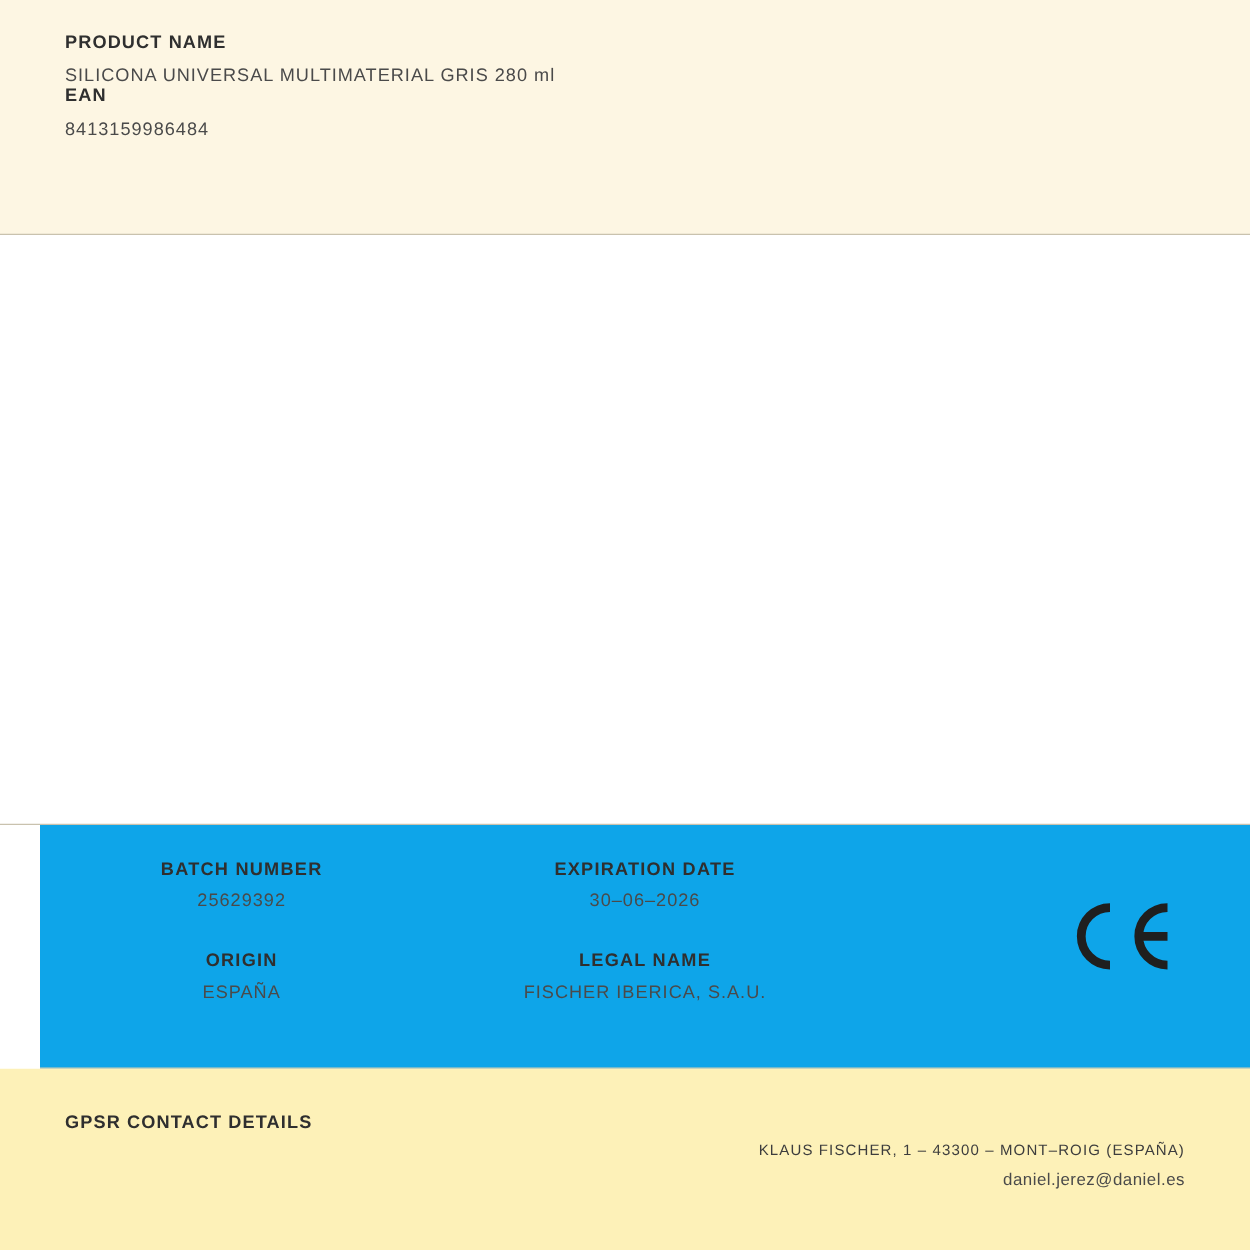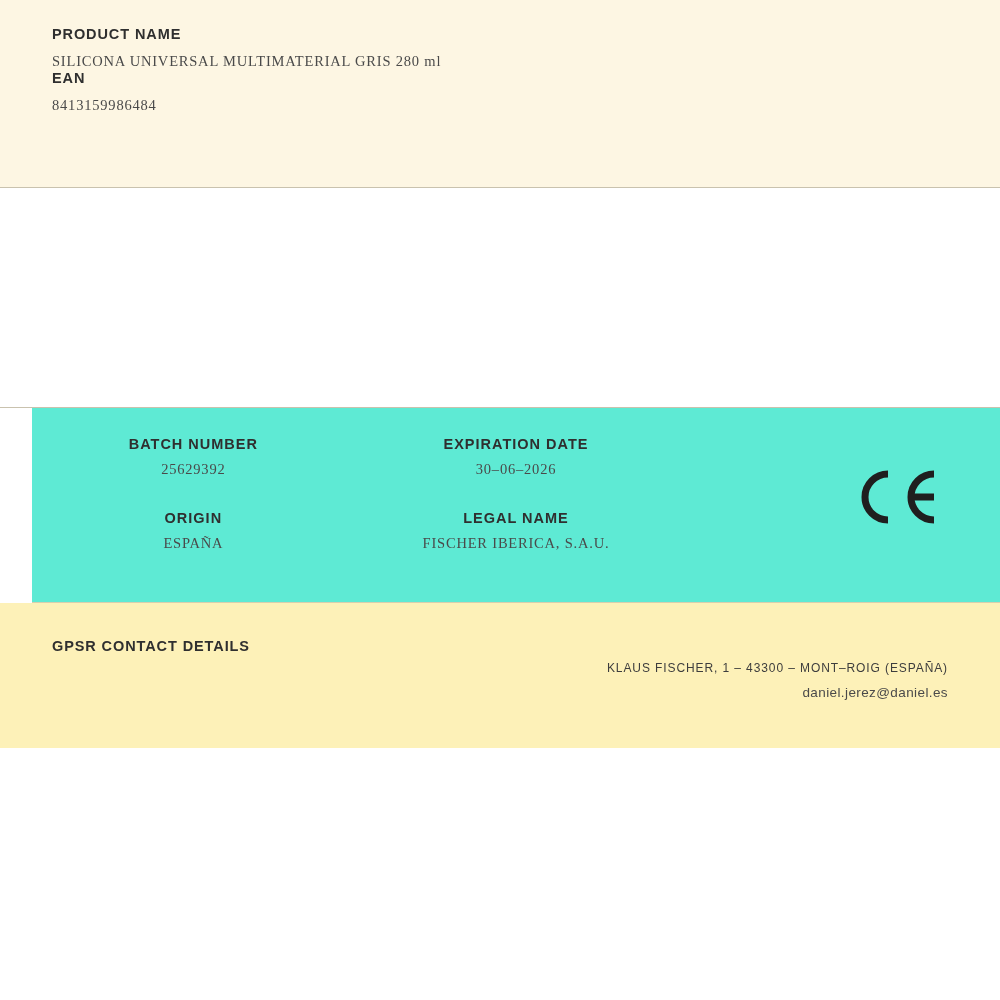--- a/index.html
+++ b/index.html
@@ -17,7 +17,7 @@
   .sheet {
     position: relative;
     width: 1000px;
-    height: 748px;
+    height: 1000px;
     display: flex;
     flex-direction: column;
   }

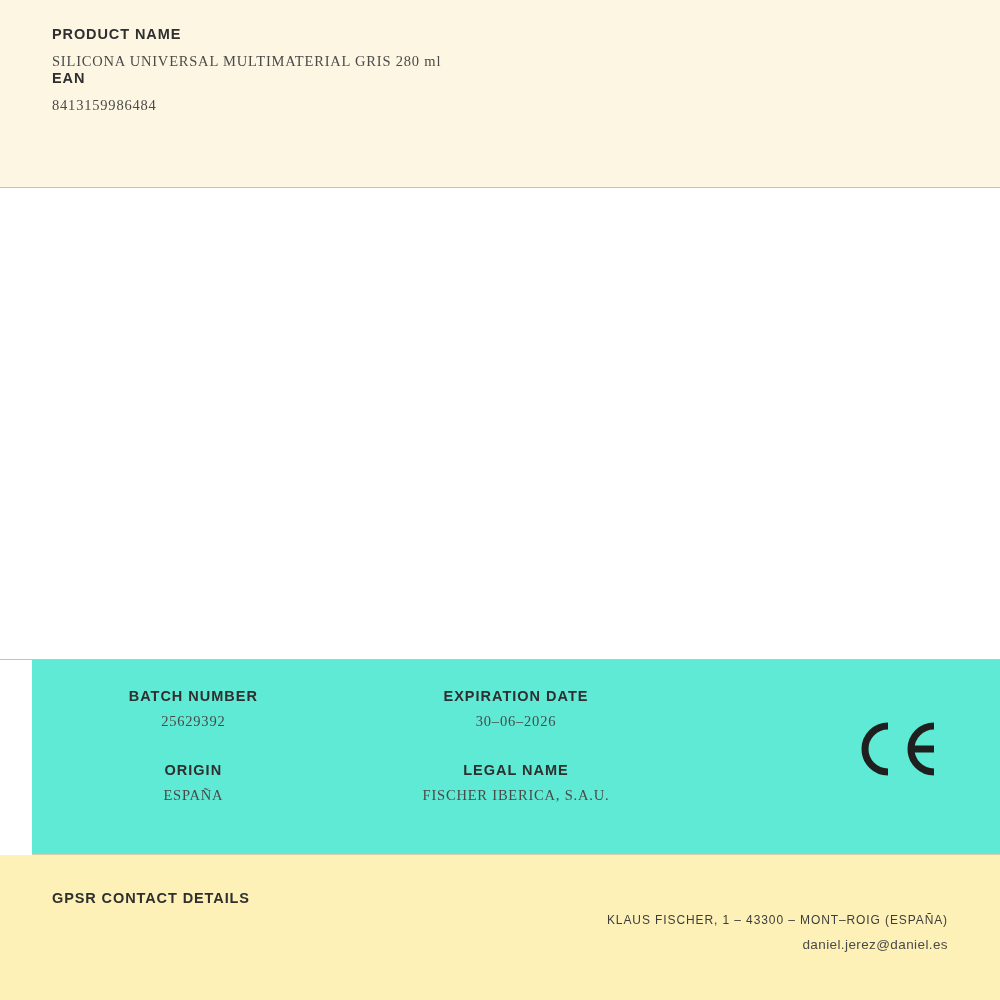--- a/index.html
+++ b/index.html
@@ -43,7 +43,6 @@
     letter-spacing: 0.8px;
     color: #4a4a4a;
     margin: 0;
-    font-family: Liberation Serif, serif;
   }
   .field-group + .field-group {
   }

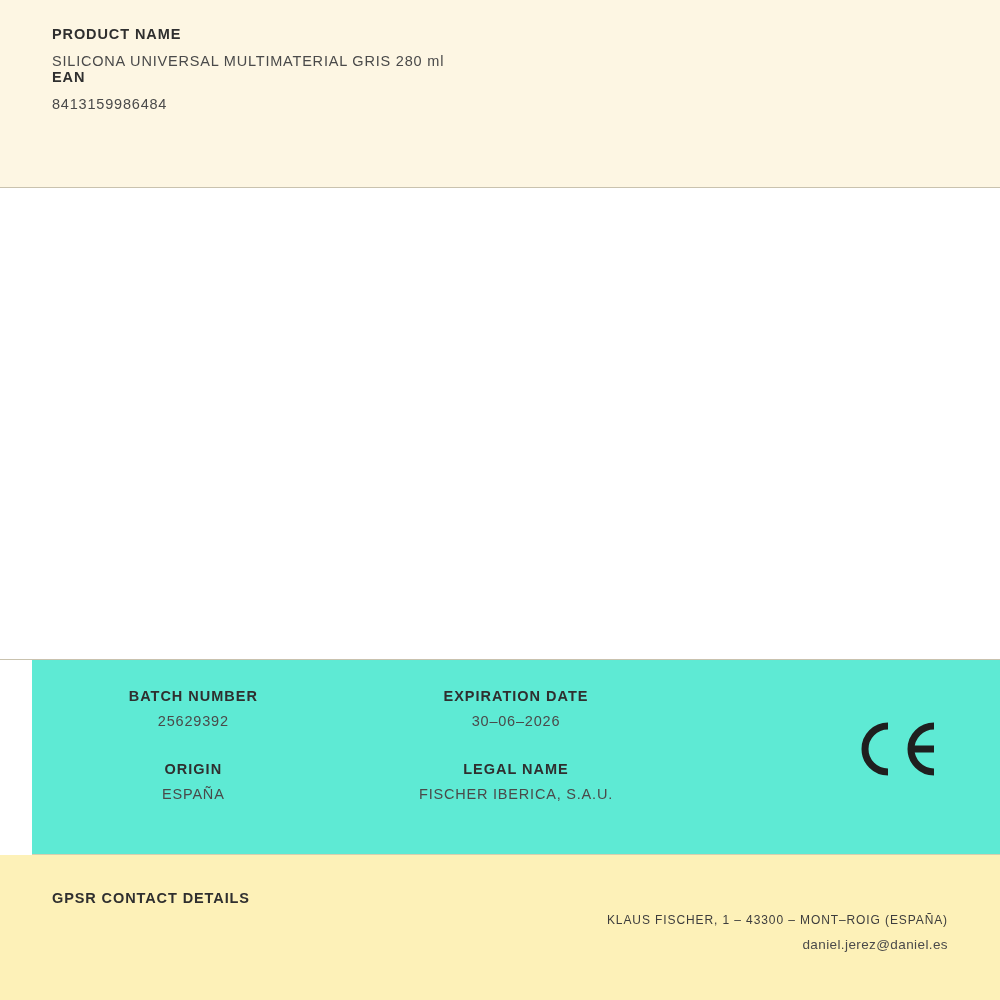--- a/index.html
+++ b/index.html
@@ -57,7 +57,7 @@
 
   
   .info-block {
-    background: #5eead4;
+    background: #0ea5e9;
     height: 195px;
     box-sizing: border-box;
     position: relative;

